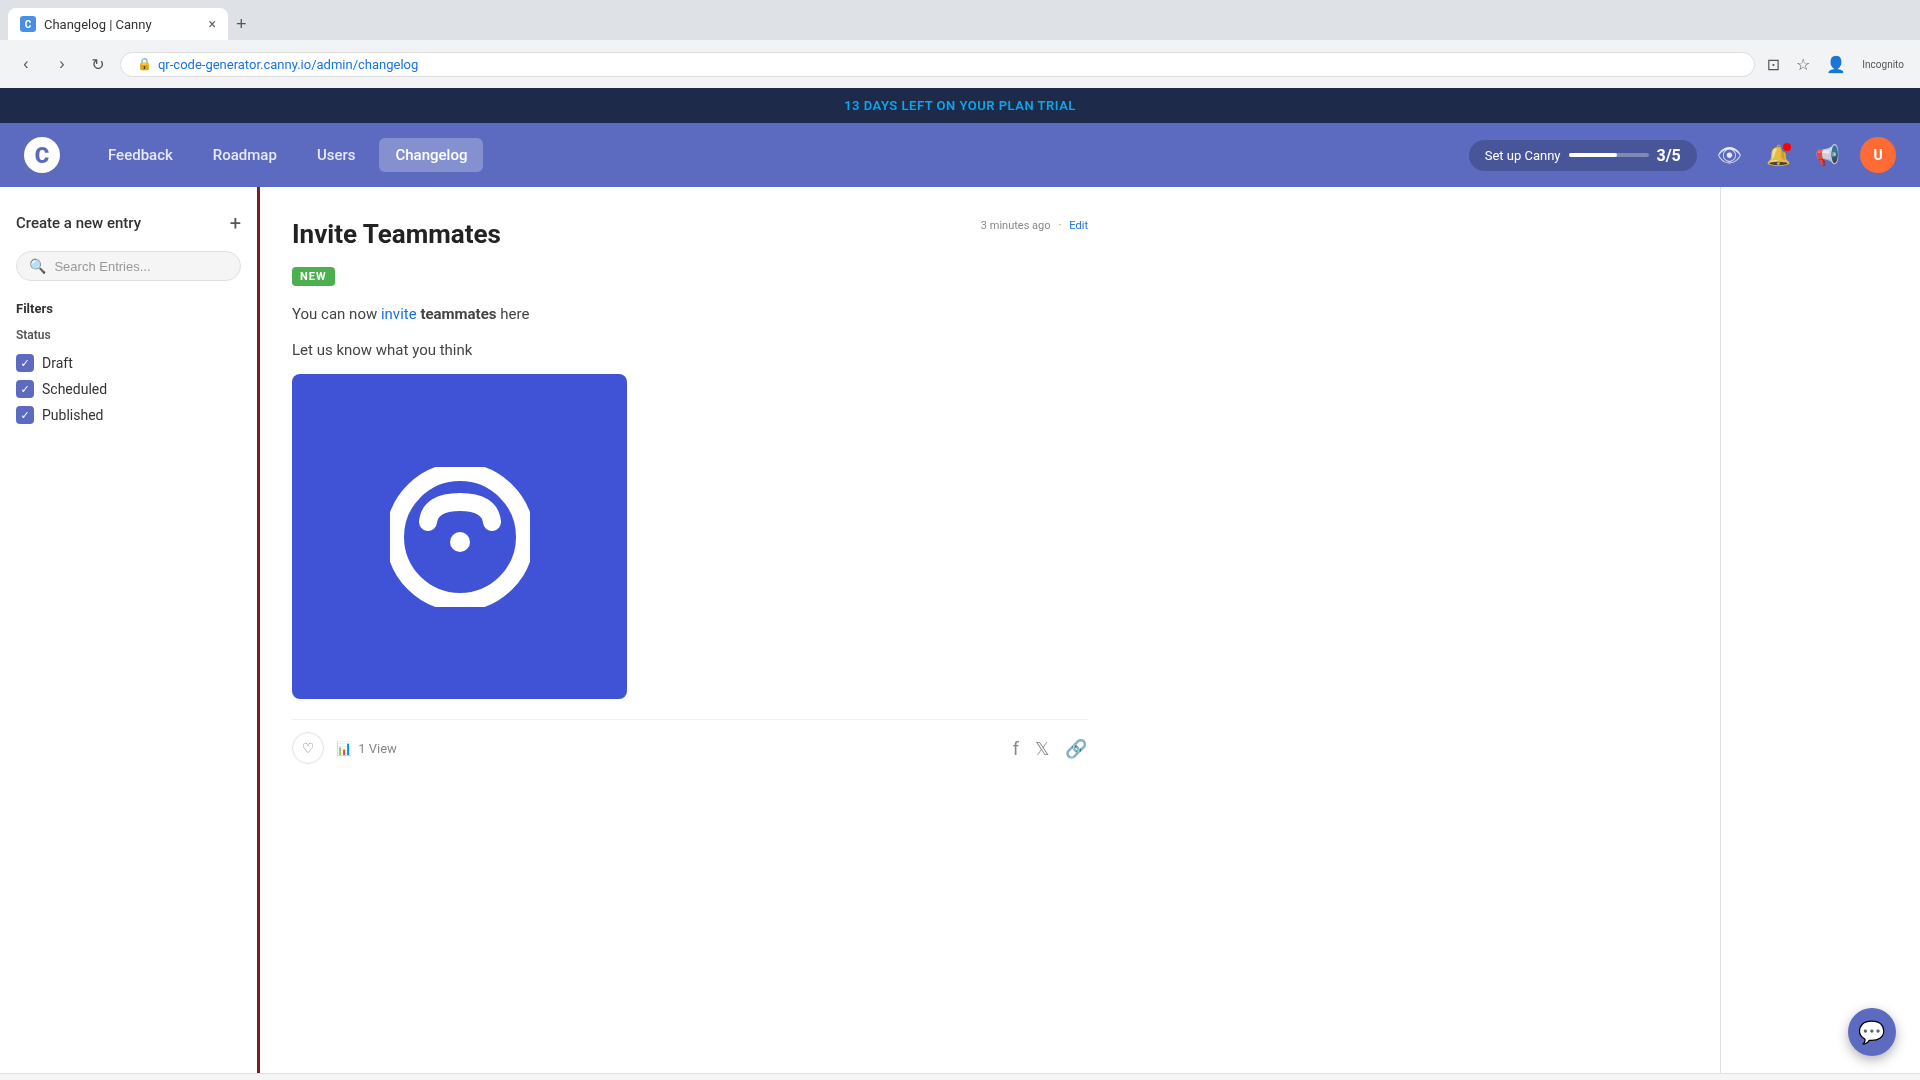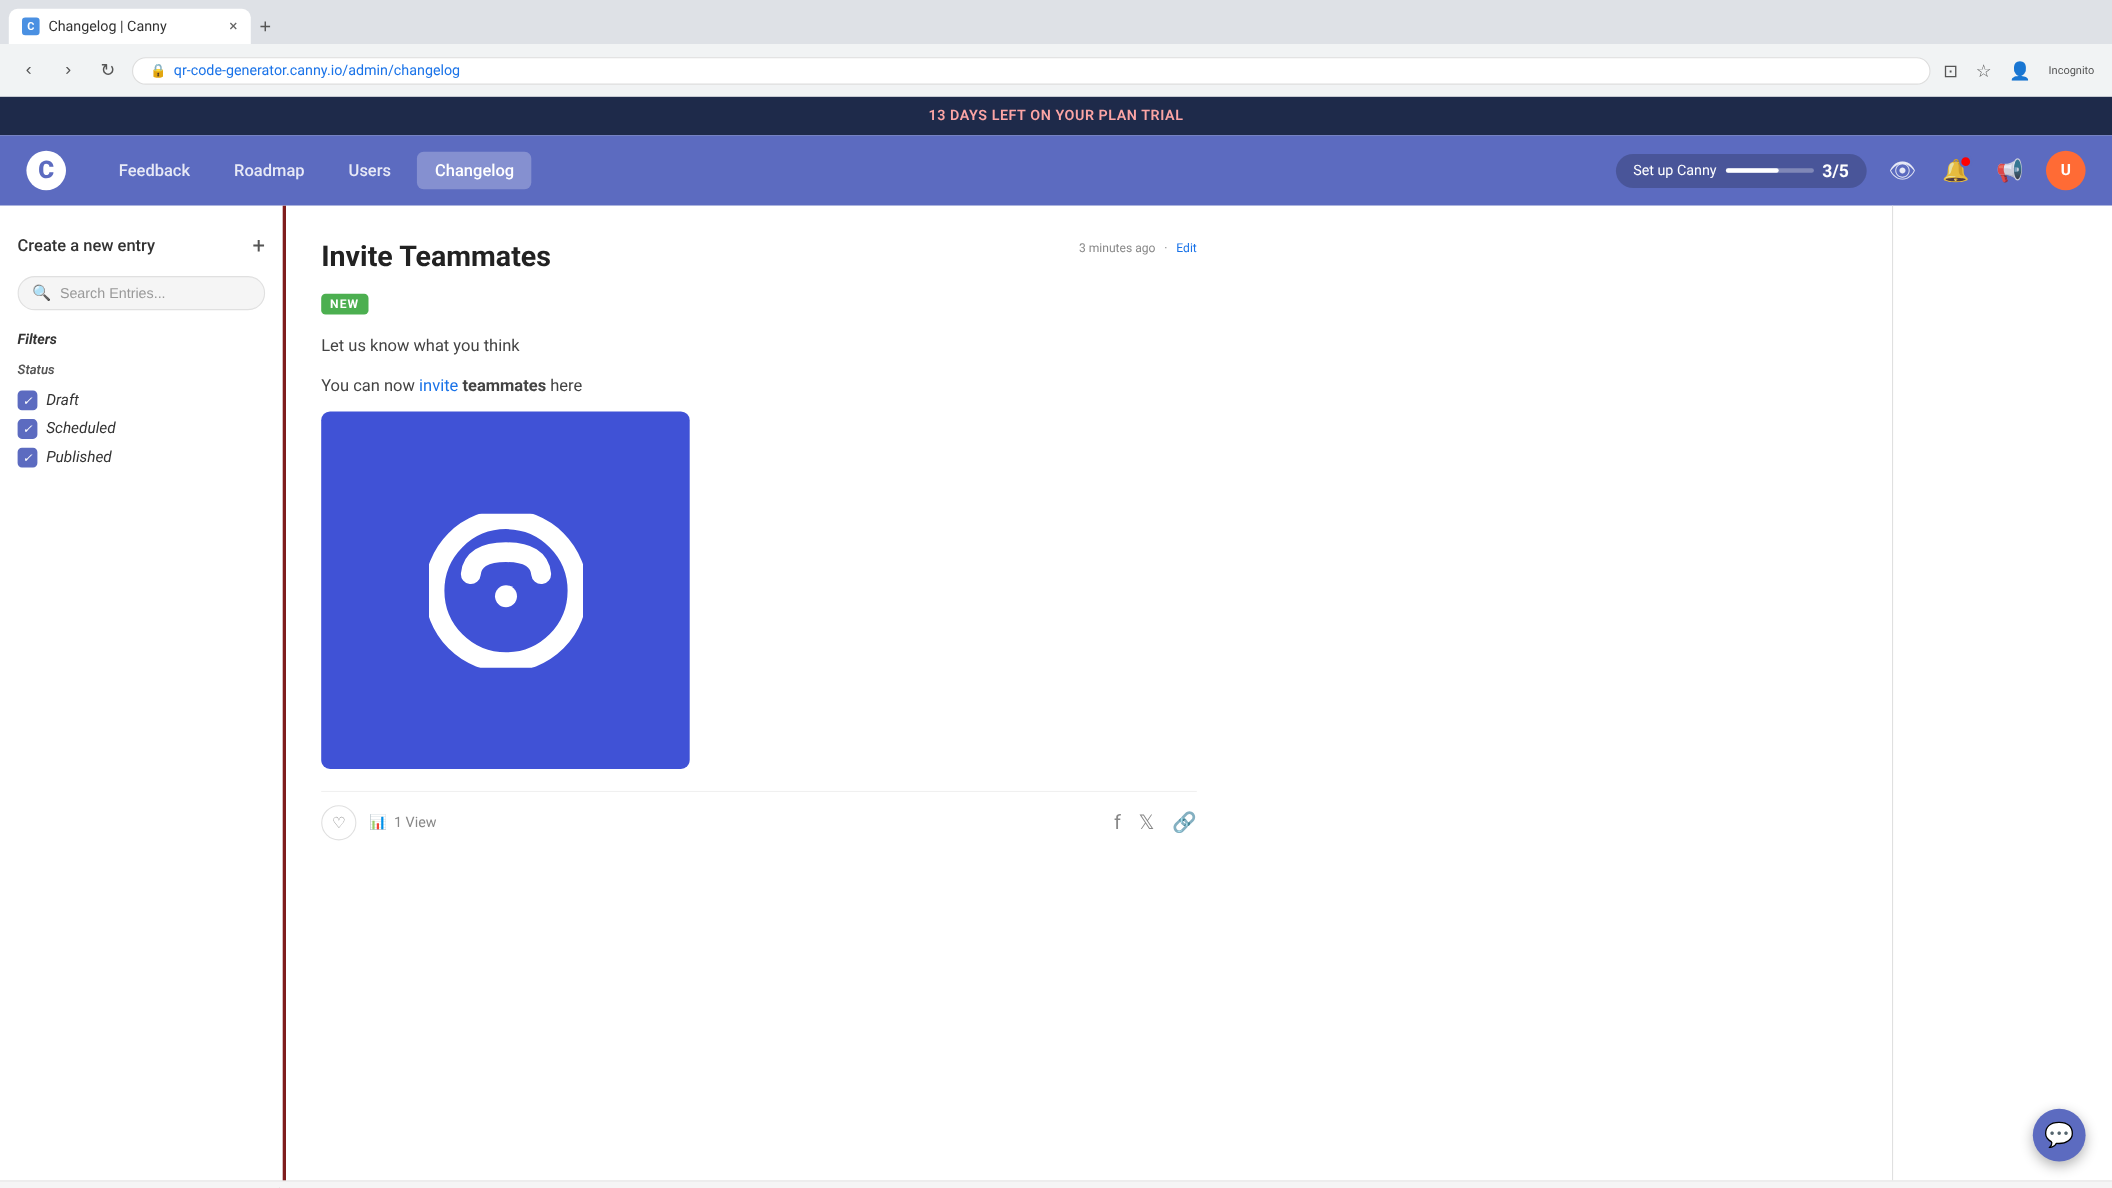--- a/index.html
+++ b/index.html
@@ -17,7 +17,7 @@
     .nav-icon { color: #555; font-size: 16px; cursor: pointer; padding: 4px; }
 
     
-    .trial-banner { background: #1e2a4a; color: #fca5a5; text-align: center; padding: 10px; font-size: 13px; font-weight: 600; letter-spacing: 0.5px; }
+    .trial-banner { background: #1e2a4a; color: #0ea5e9; text-align: center; padding: 10px; font-size: 13px; font-weight: 600; letter-spacing: 0.5px; }
 
     
     .app-header { background: #5c6bc0; display: flex; align-items: center; padding: 0 24px; height: 64px; gap: 32px; }

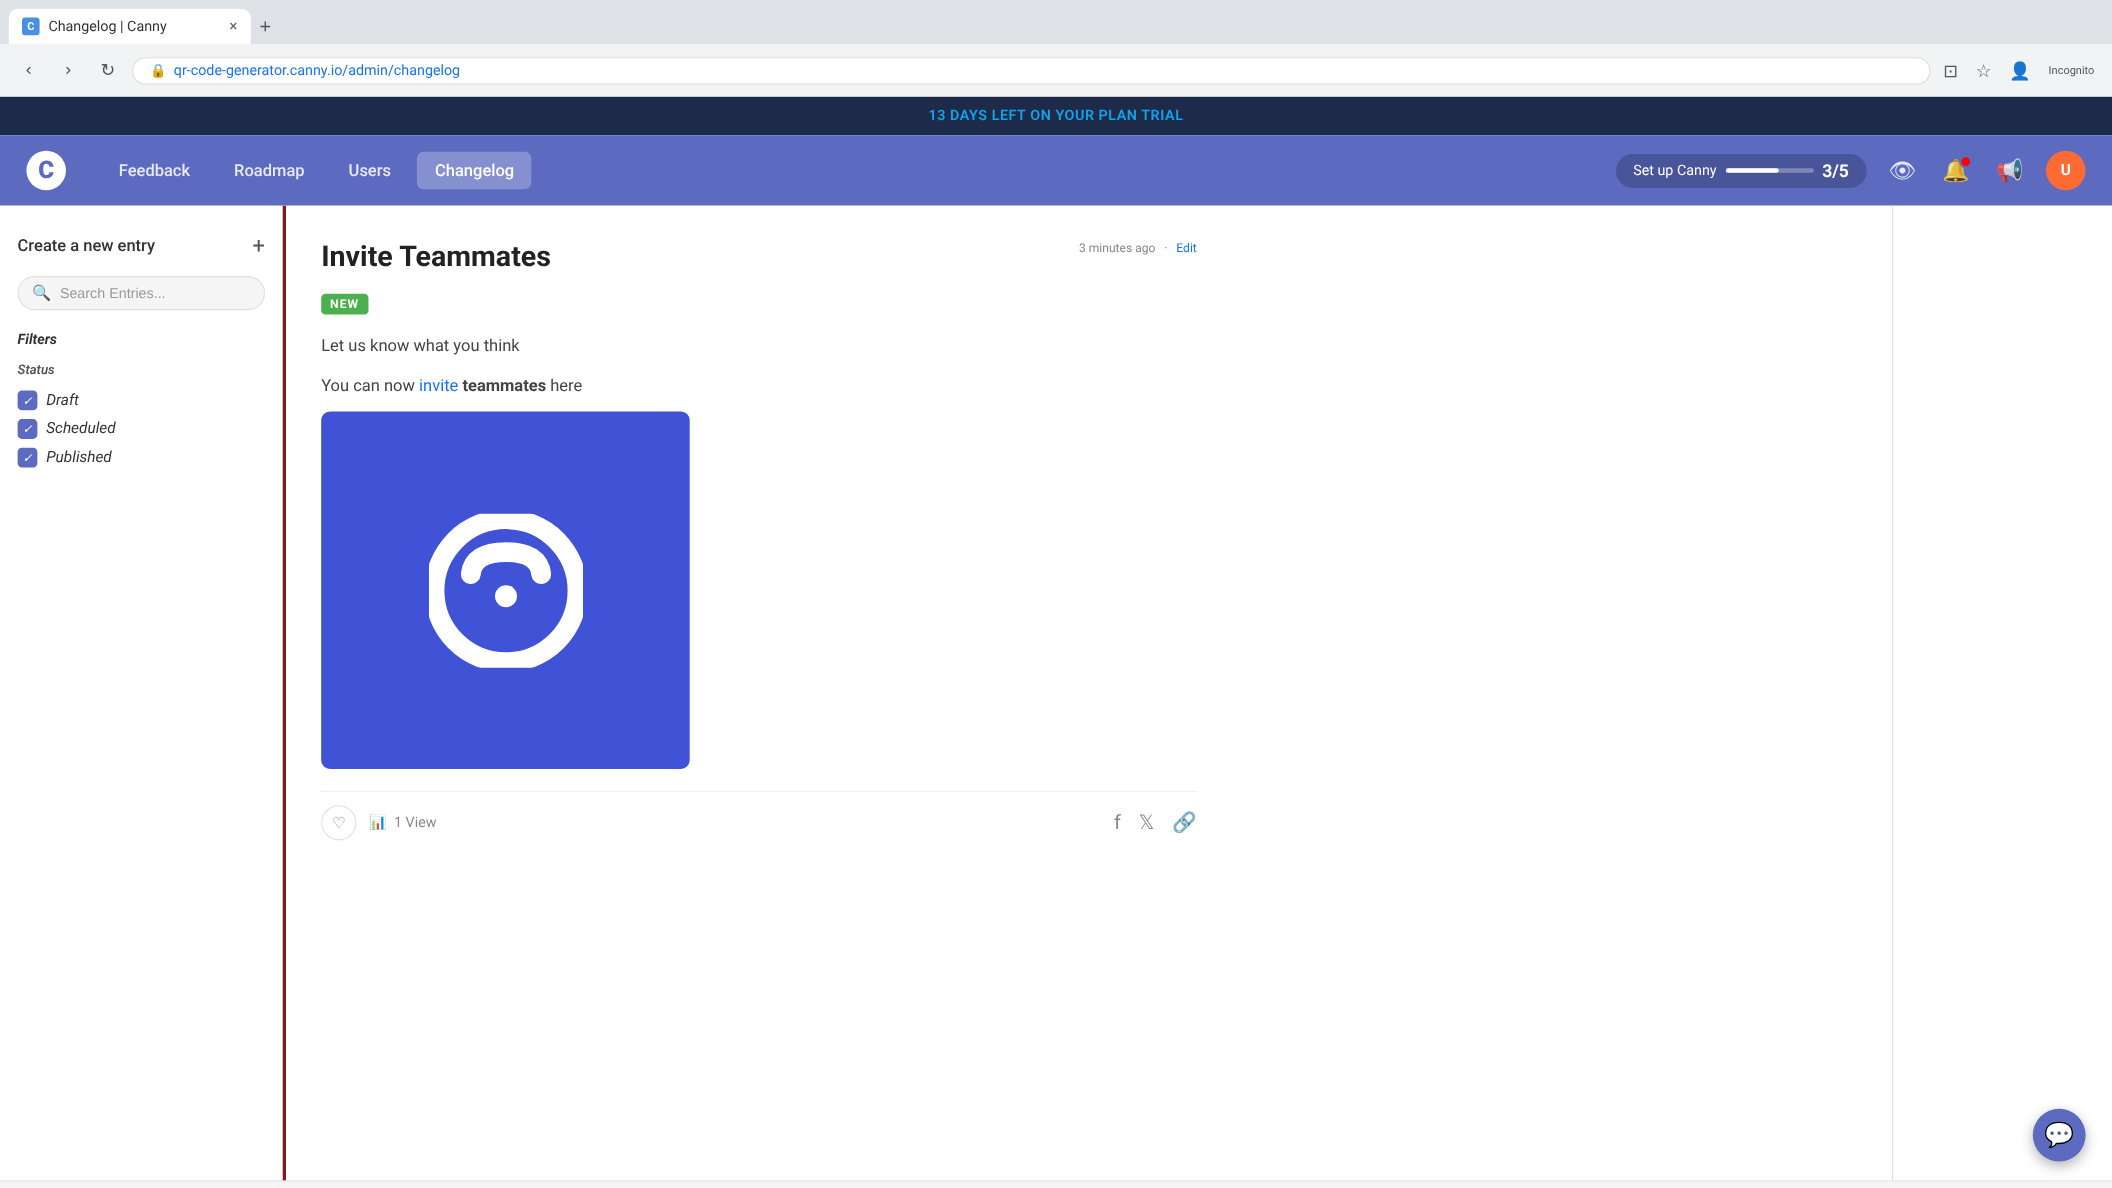--- a/index.html
+++ b/index.html
@@ -49,7 +49,7 @@
     .search-icon { color: #888; font-size: 14px; }
     .search-input { background: none; border: none; outline: none; font-size: 13px; color: #555; flex: 1; }
     .search-input::placeholder { color: #999; }
-    .filter-section { margin-bottom: 20px; font-style: italic; }
+    .filter-section { margin-bottom: 20px; }
     .filter-title { font-size: 13px; font-weight: 700; color: #333; margin-bottom: 12px; text-transform: none; letter-spacing: 0; }
     .filter-subsection { margin-bottom: 6px; }
     .filter-sub-title { font-size: 12px; font-weight: 600; color: #555; margin-bottom: 8px; }

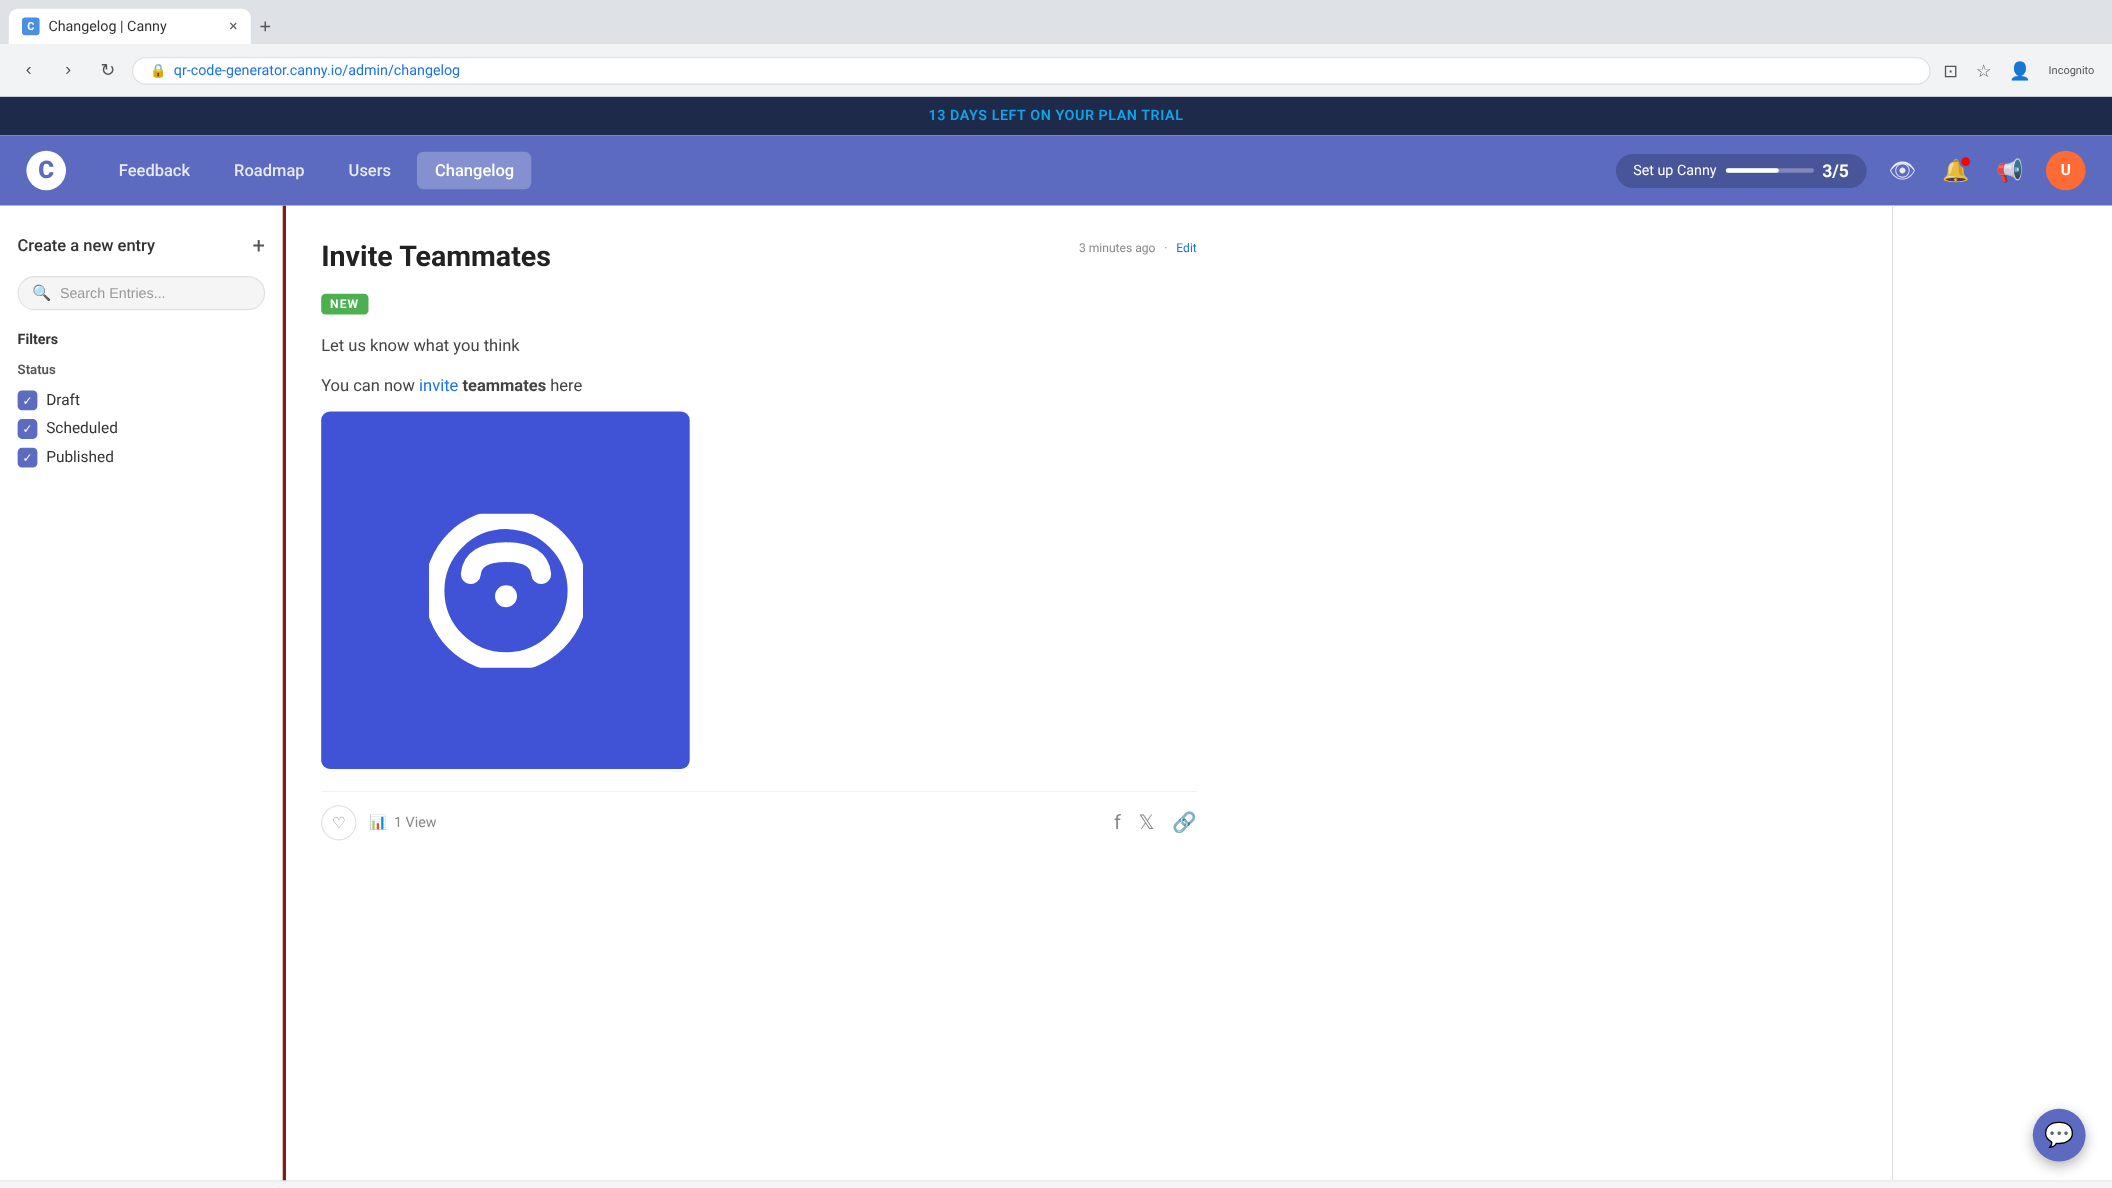--- a/index.html
+++ b/index.html
@@ -213,10 +213,10 @@
       <div class="new-badge">NEW</div>
 
       <div class="entry-body">
-        <p class="entry-text">Let us know what you think</p>
         <p class="entry-text">
           You can now <a>invite</a> <strong>teammates</strong> here
         </p>
+        <p class="entry-text">Let us know what you think</p>
 
         <div class="entry-image">
 

